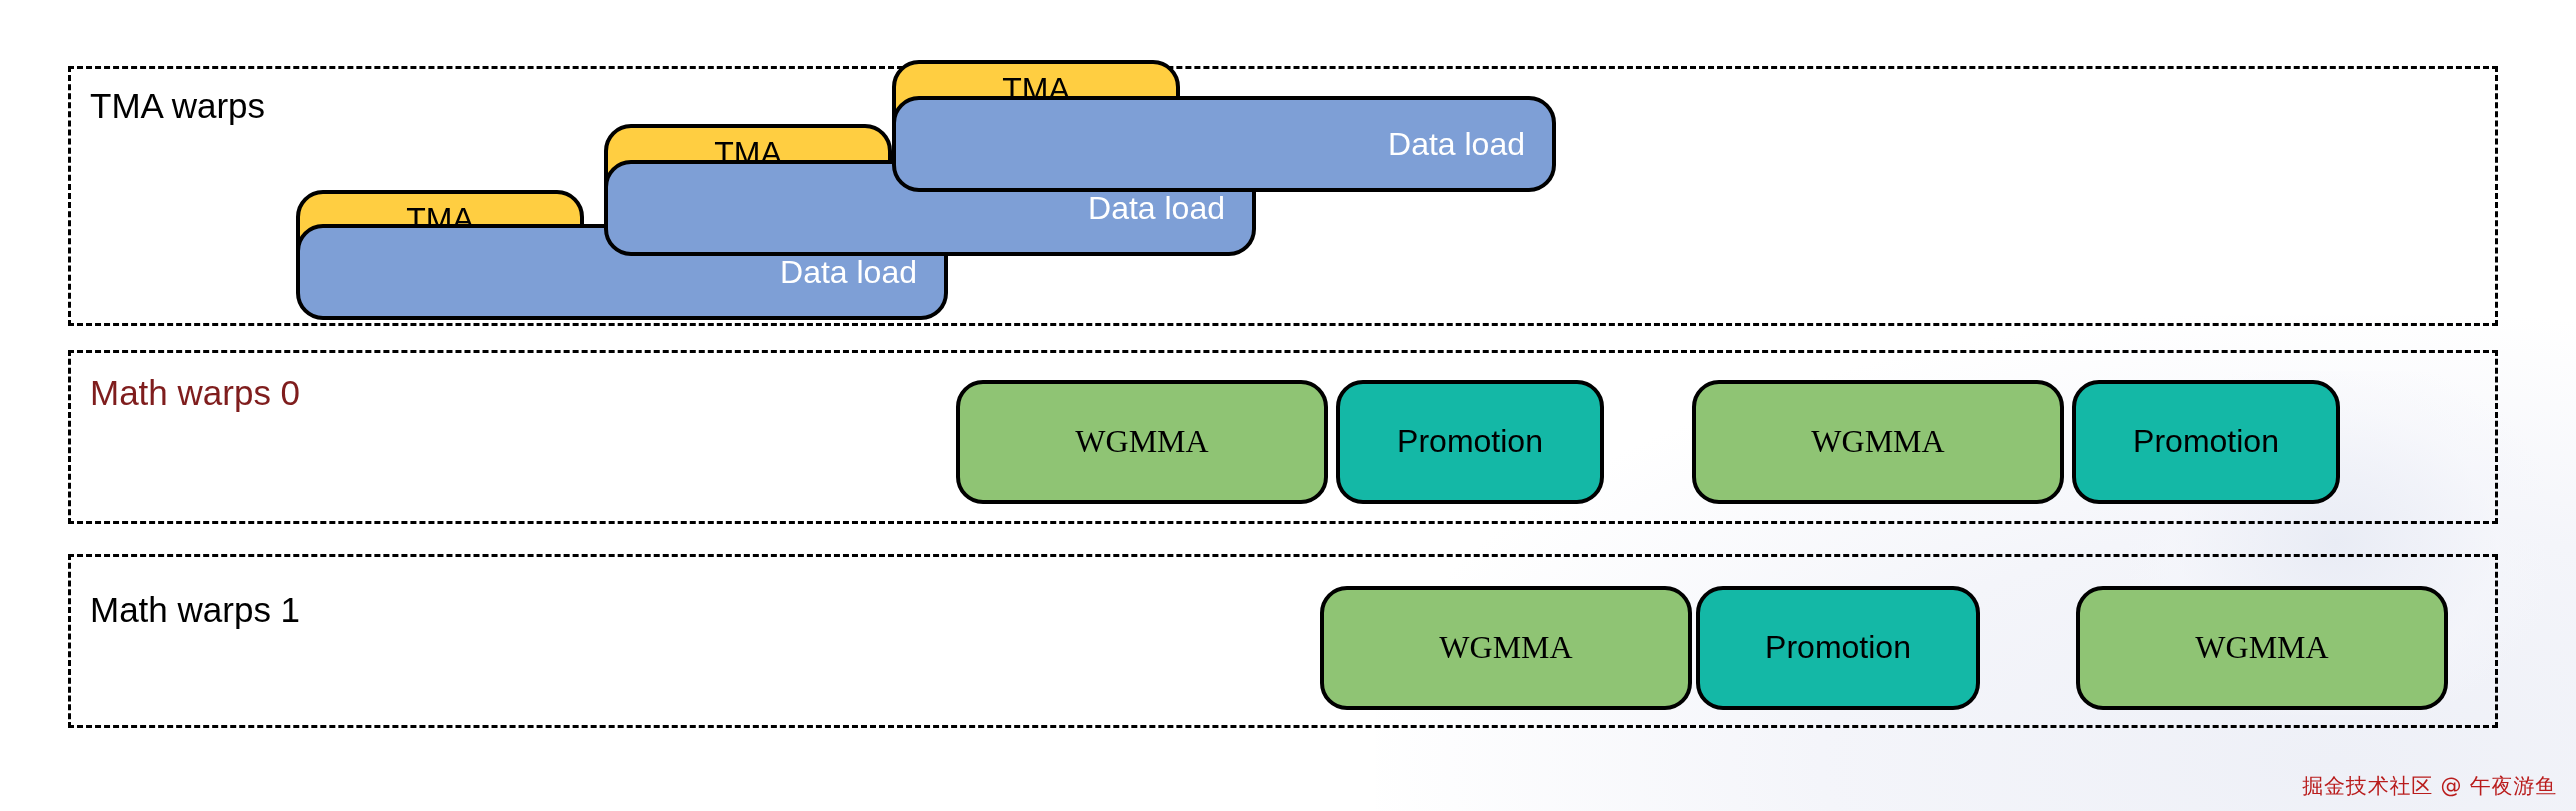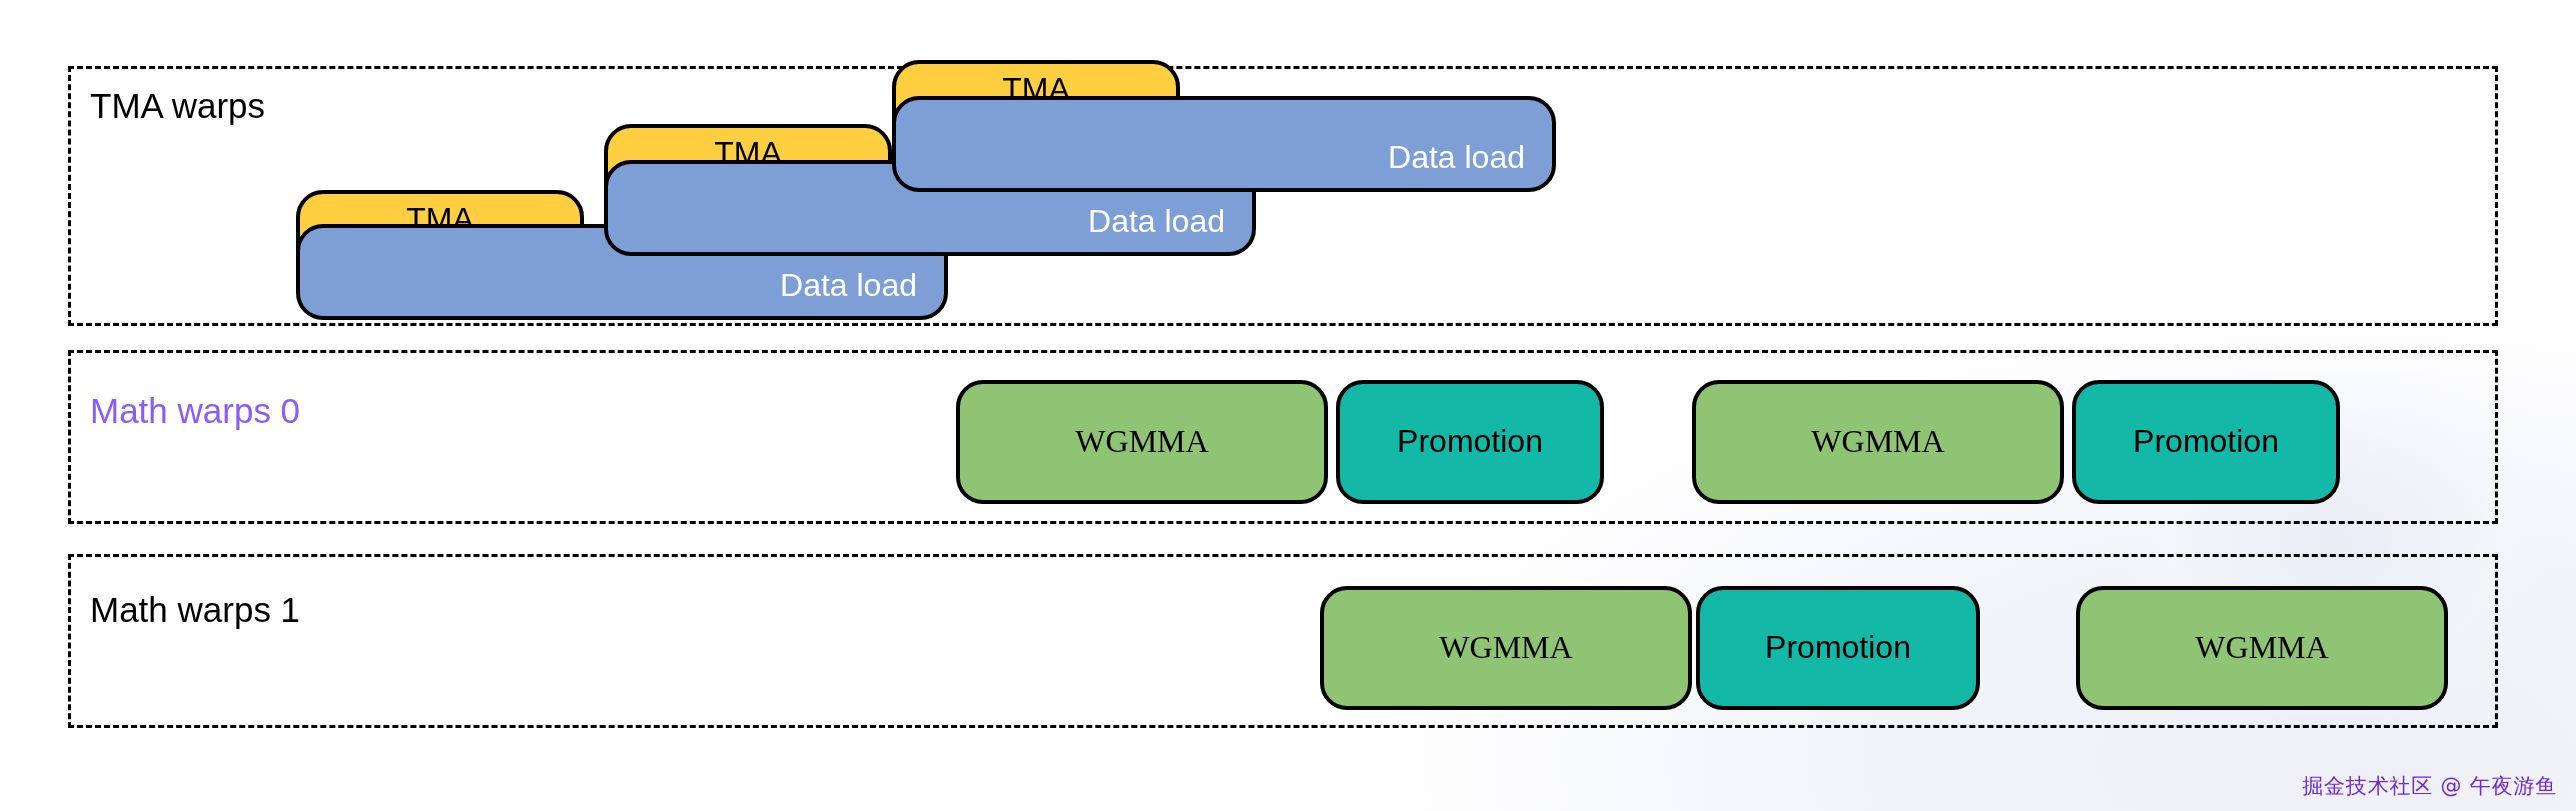--- a/index.html
+++ b/index.html
@@ -82,7 +82,7 @@
   .block.dataload {
     justify-content: flex-end;
     align-items: flex-end;
-    padding: 0 27px 11px 0;
+    padding: 0 27px 24px 0;
   }
 
   .watermark {

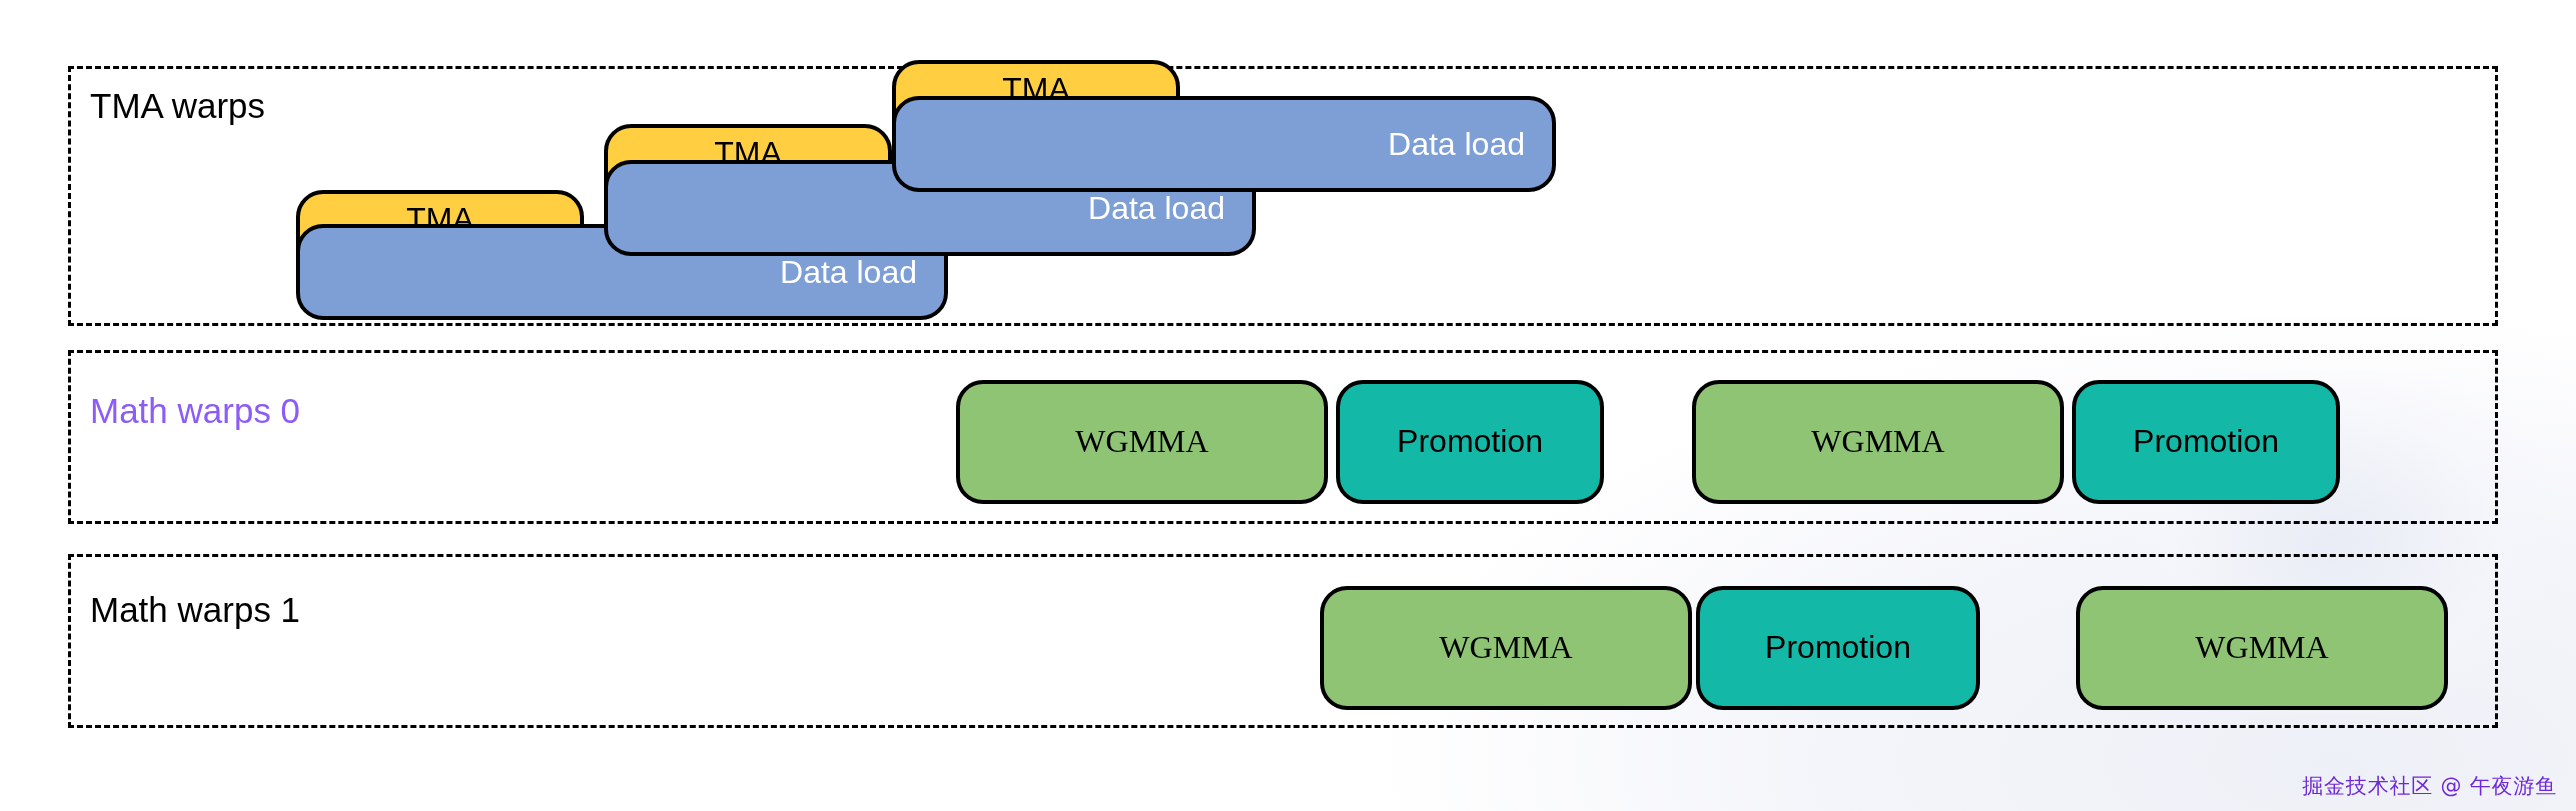--- a/index.html
+++ b/index.html
@@ -107,7 +107,7 @@
     <div class="lane" style="left: 68px; top: 350px; width: 2430px; height: 174px; border-color: rgb(0, 0, 0);"></div>
     <div class="lane" style="left: 68px; top: 554px; width: 2430px; height: 174px; border-color: rgb(0, 0, 0);"></div>
     <div class="lane-title" style="left: 90px; top: 88px; color: rgb(0, 0, 0);">TMA warps</div>
-    <div class="lane-title" style="left: 90px; top: 393px; color: #8b5cf6;">Math warps 0</div>
+    <div class="lane-title" style="left: 90px; top: 375px; color: #7f1d1d;">Math warps 0</div>
     <div class="lane-title" style="left: 90px; top: 592px; color: rgb(0, 0, 0);">Math warps 1</div>
     <div class="block tma" style="left: 296px; top: 190px; width: 288px; height: 99px;">TMA
 Issue</div>

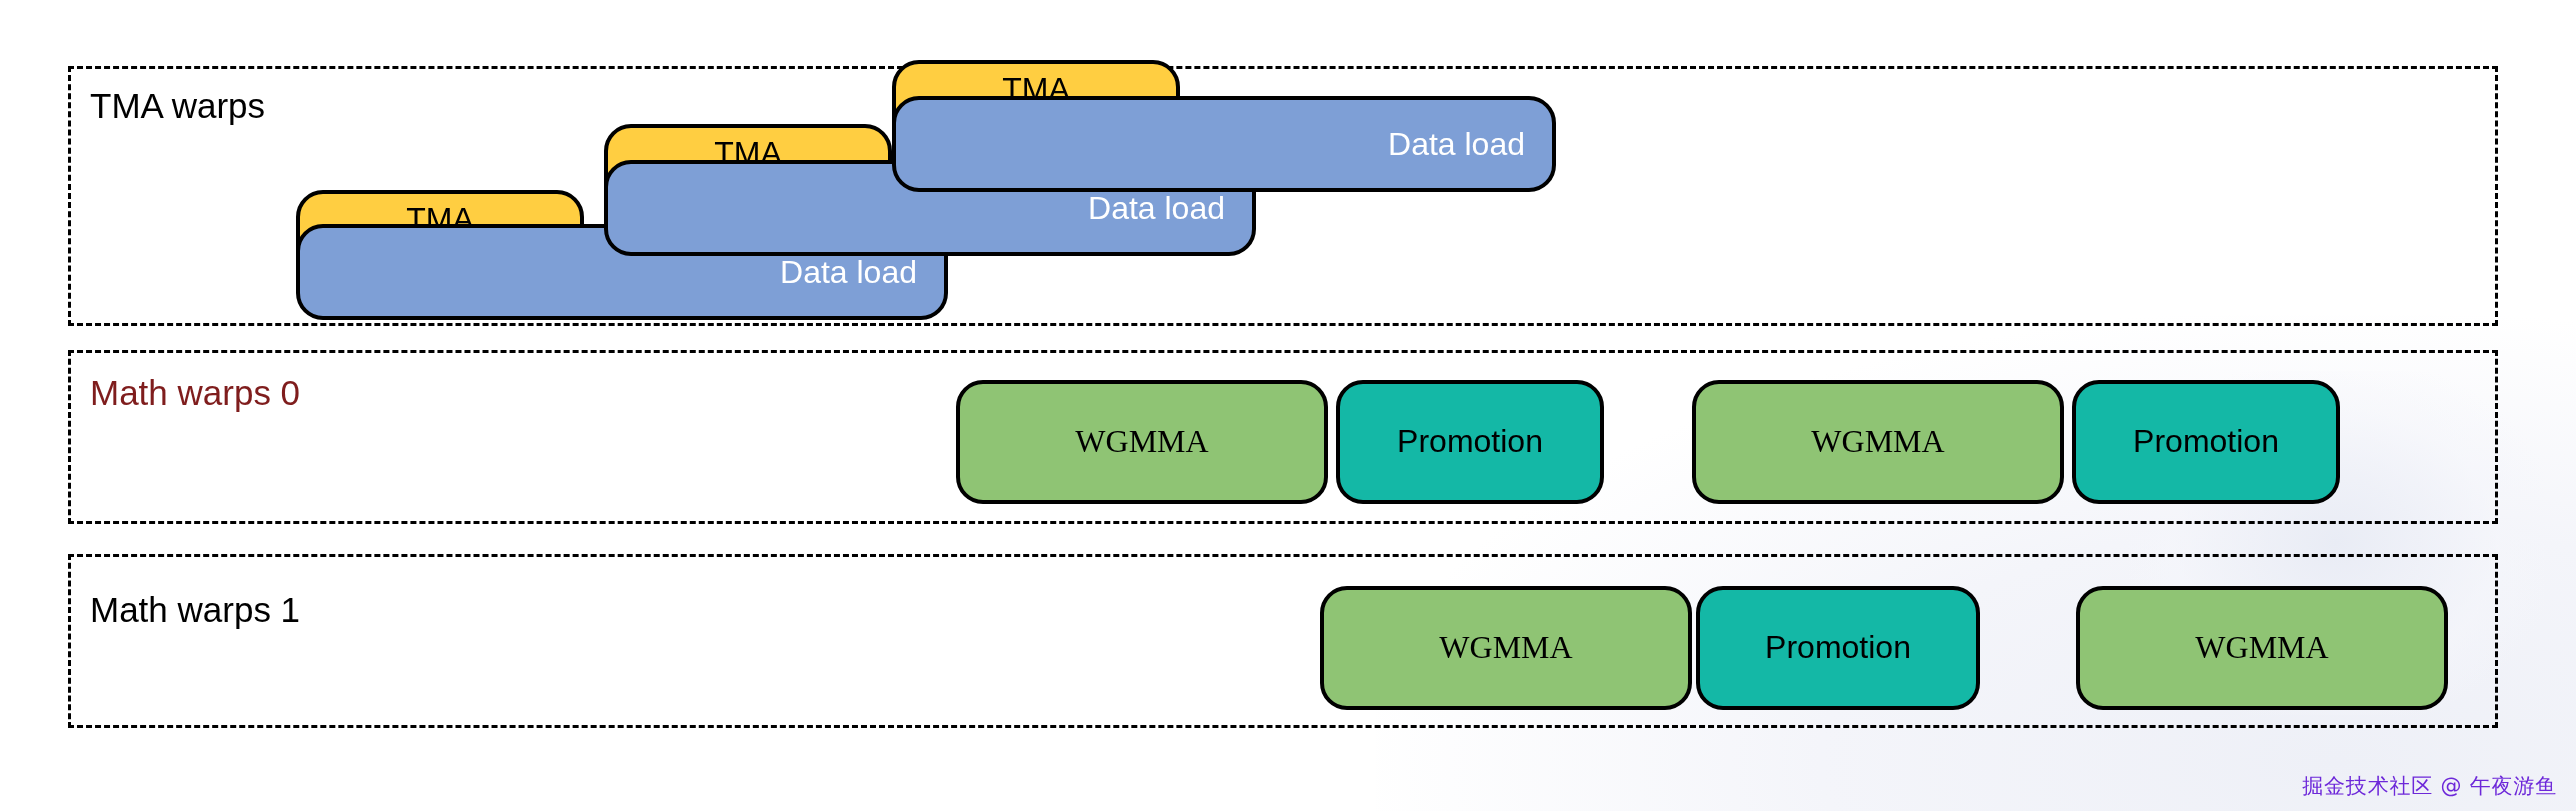--- a/index.html
+++ b/index.html
@@ -90,7 +90,7 @@
     right: 19px;
     bottom: 11.2px;
     font-size: 21px;
-    color: #6d28d9;
+    color: #b91c1c;
     letter-spacing: 0.8px;
     white-space: nowrap;
     font-family: "DejaVu Sans", sans-serif;

